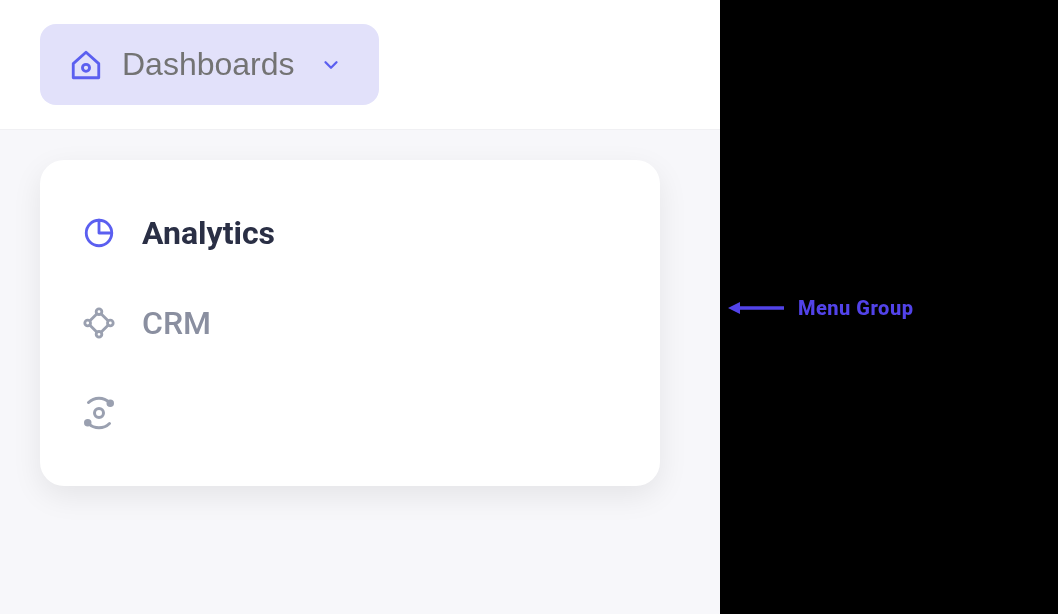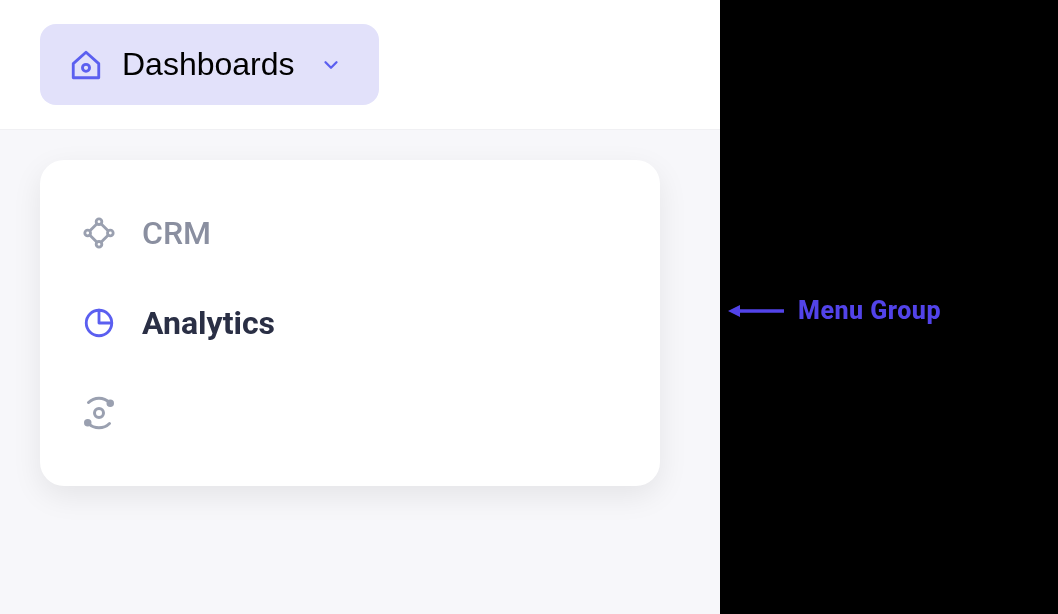--- a/index.html
+++ b/index.html
@@ -40,7 +40,7 @@
     .nav-button .label {
       font-size: 32px;
       font-weight: 500;
-      color: #000000;
+      color: #737373;
     }
     .nav-button .chev {
       width: 28px;

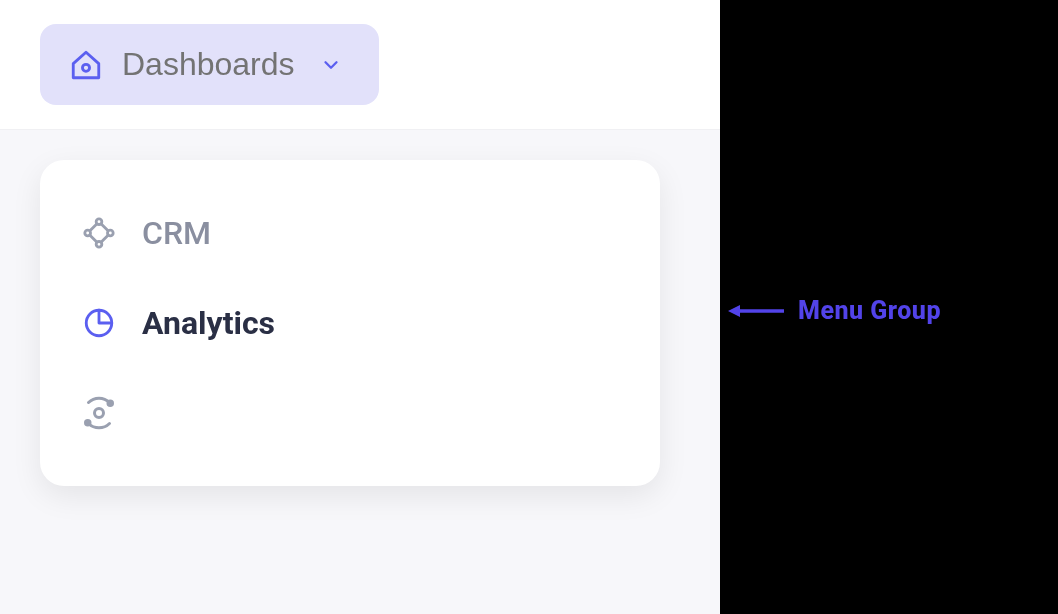--- a/index.html
+++ b/index.html
@@ -137,6 +137,16 @@
 
   <div class="dropdown">
 
+    <div class="menu-item active">
+      <span class="icon-wrap">
+        <svg width="34" height="34" viewBox="0 0 24 24" fill="none" stroke="#5b5ff0" stroke-width="2" stroke-linecap="round" stroke-linejoin="round">
+          <circle cx="12" cy="12" r="9"></circle>
+          <path d="M12 3 L12 12 L21 12"></path>
+        </svg>
+      </span>
+      <span class="label">Analytics</span>
+    </div>
+
     <div class="menu-item">
       <span class="icon-wrap">
         <svg width="34" height="34" viewBox="0 0 24 24" fill="none" stroke="#9aa0b0" stroke-width="2" stroke-linecap="round" stroke-linejoin="round">
@@ -148,16 +158,6 @@
         </svg>
       </span>
       <span class="label">CRM</span>
-    </div>
-
-    <div class="menu-item active">
-      <span class="icon-wrap">
-        <svg width="34" height="34" viewBox="0 0 24 24" fill="none" stroke="#5b5ff0" stroke-width="2" stroke-linecap="round" stroke-linejoin="round">
-          <circle cx="12" cy="12" r="9"></circle>
-          <path d="M12 3 L12 12 L21 12"></path>
-        </svg>
-      </span>
-      <span class="label">Analytics</span>
     </div>
 
     <div class="menu-item">

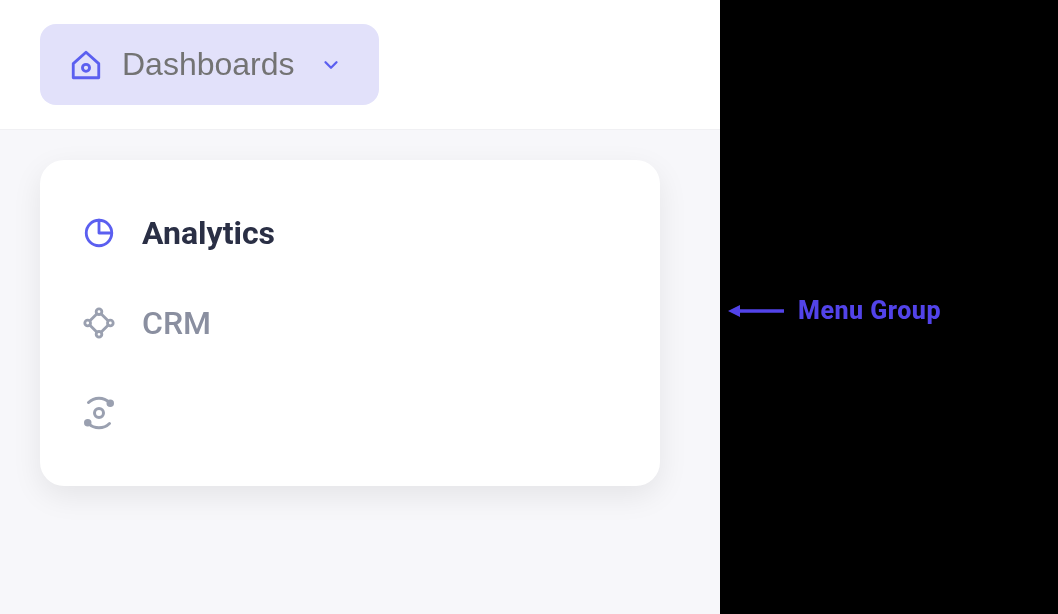--- a/index.html
+++ b/index.html
@@ -108,7 +108,7 @@
     }
     .annotation-label {
       color: #5243e9;
-      font-size: 25px;
+      font-size: 20px;
       font-weight: 800;
       letter-spacing: 0.5px;
     }

